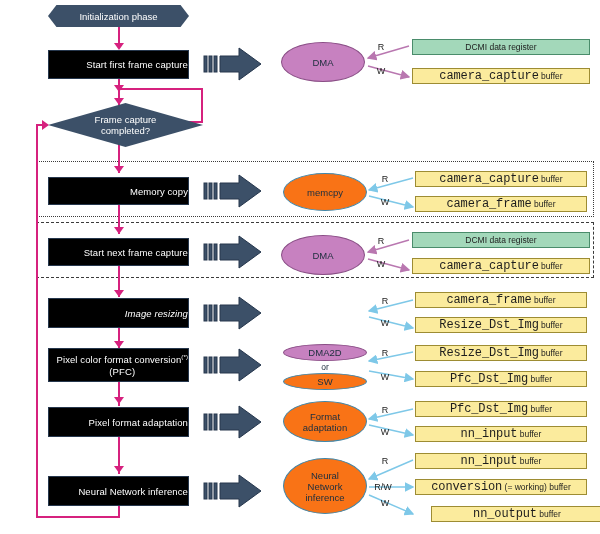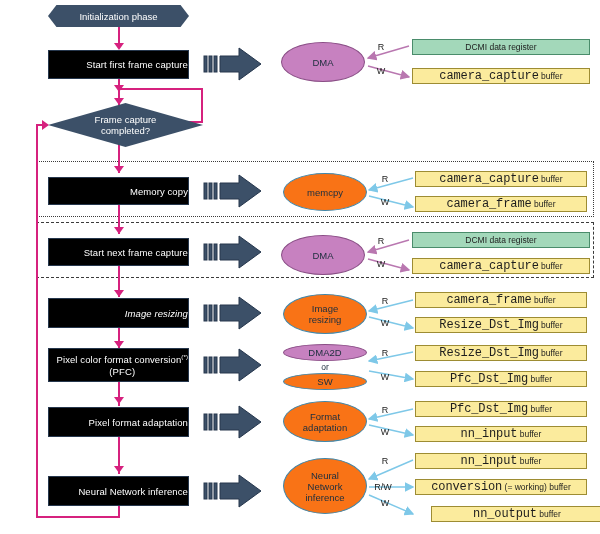--- a/index.html
+++ b/index.html
@@ -265,12 +265,6 @@
     <span>DMA</span>
   </div>
 
-  <div class="abs ell blue" style="left:283px;top:294px;width:84px;height:40px;">
-    <span>
-      <span>Image</span><br>
-      <span>resizing</span>
-    </span>
-  </div>
 
   <div class="abs ell purple" style="left:283px;top:344px;width:84px;height:17px;">
     <span>DMA2D</span>

